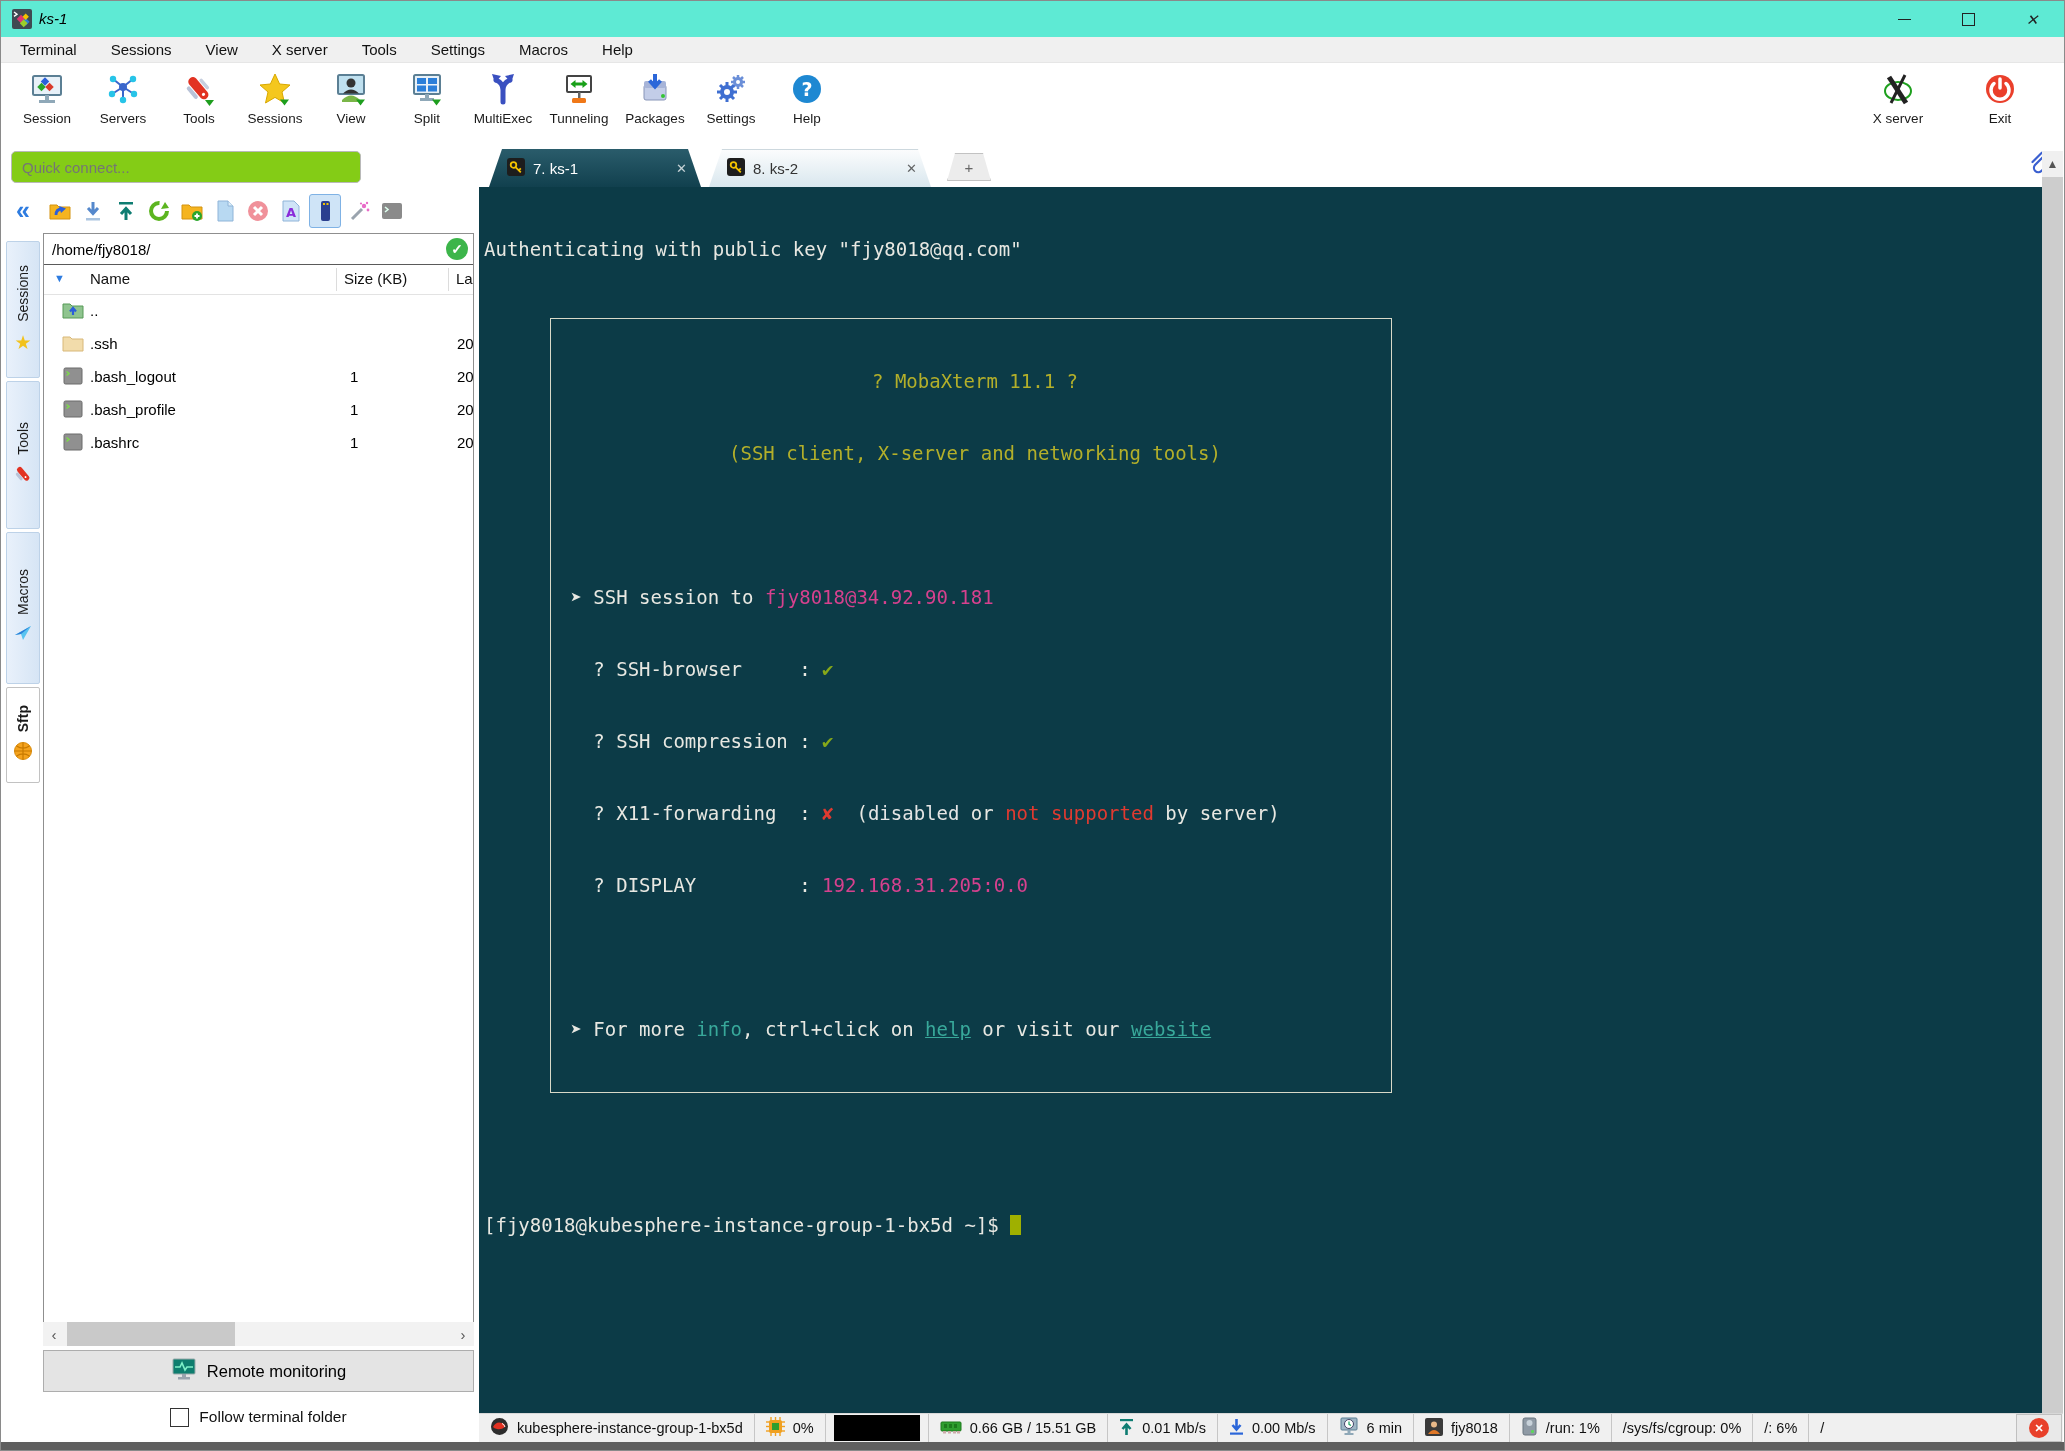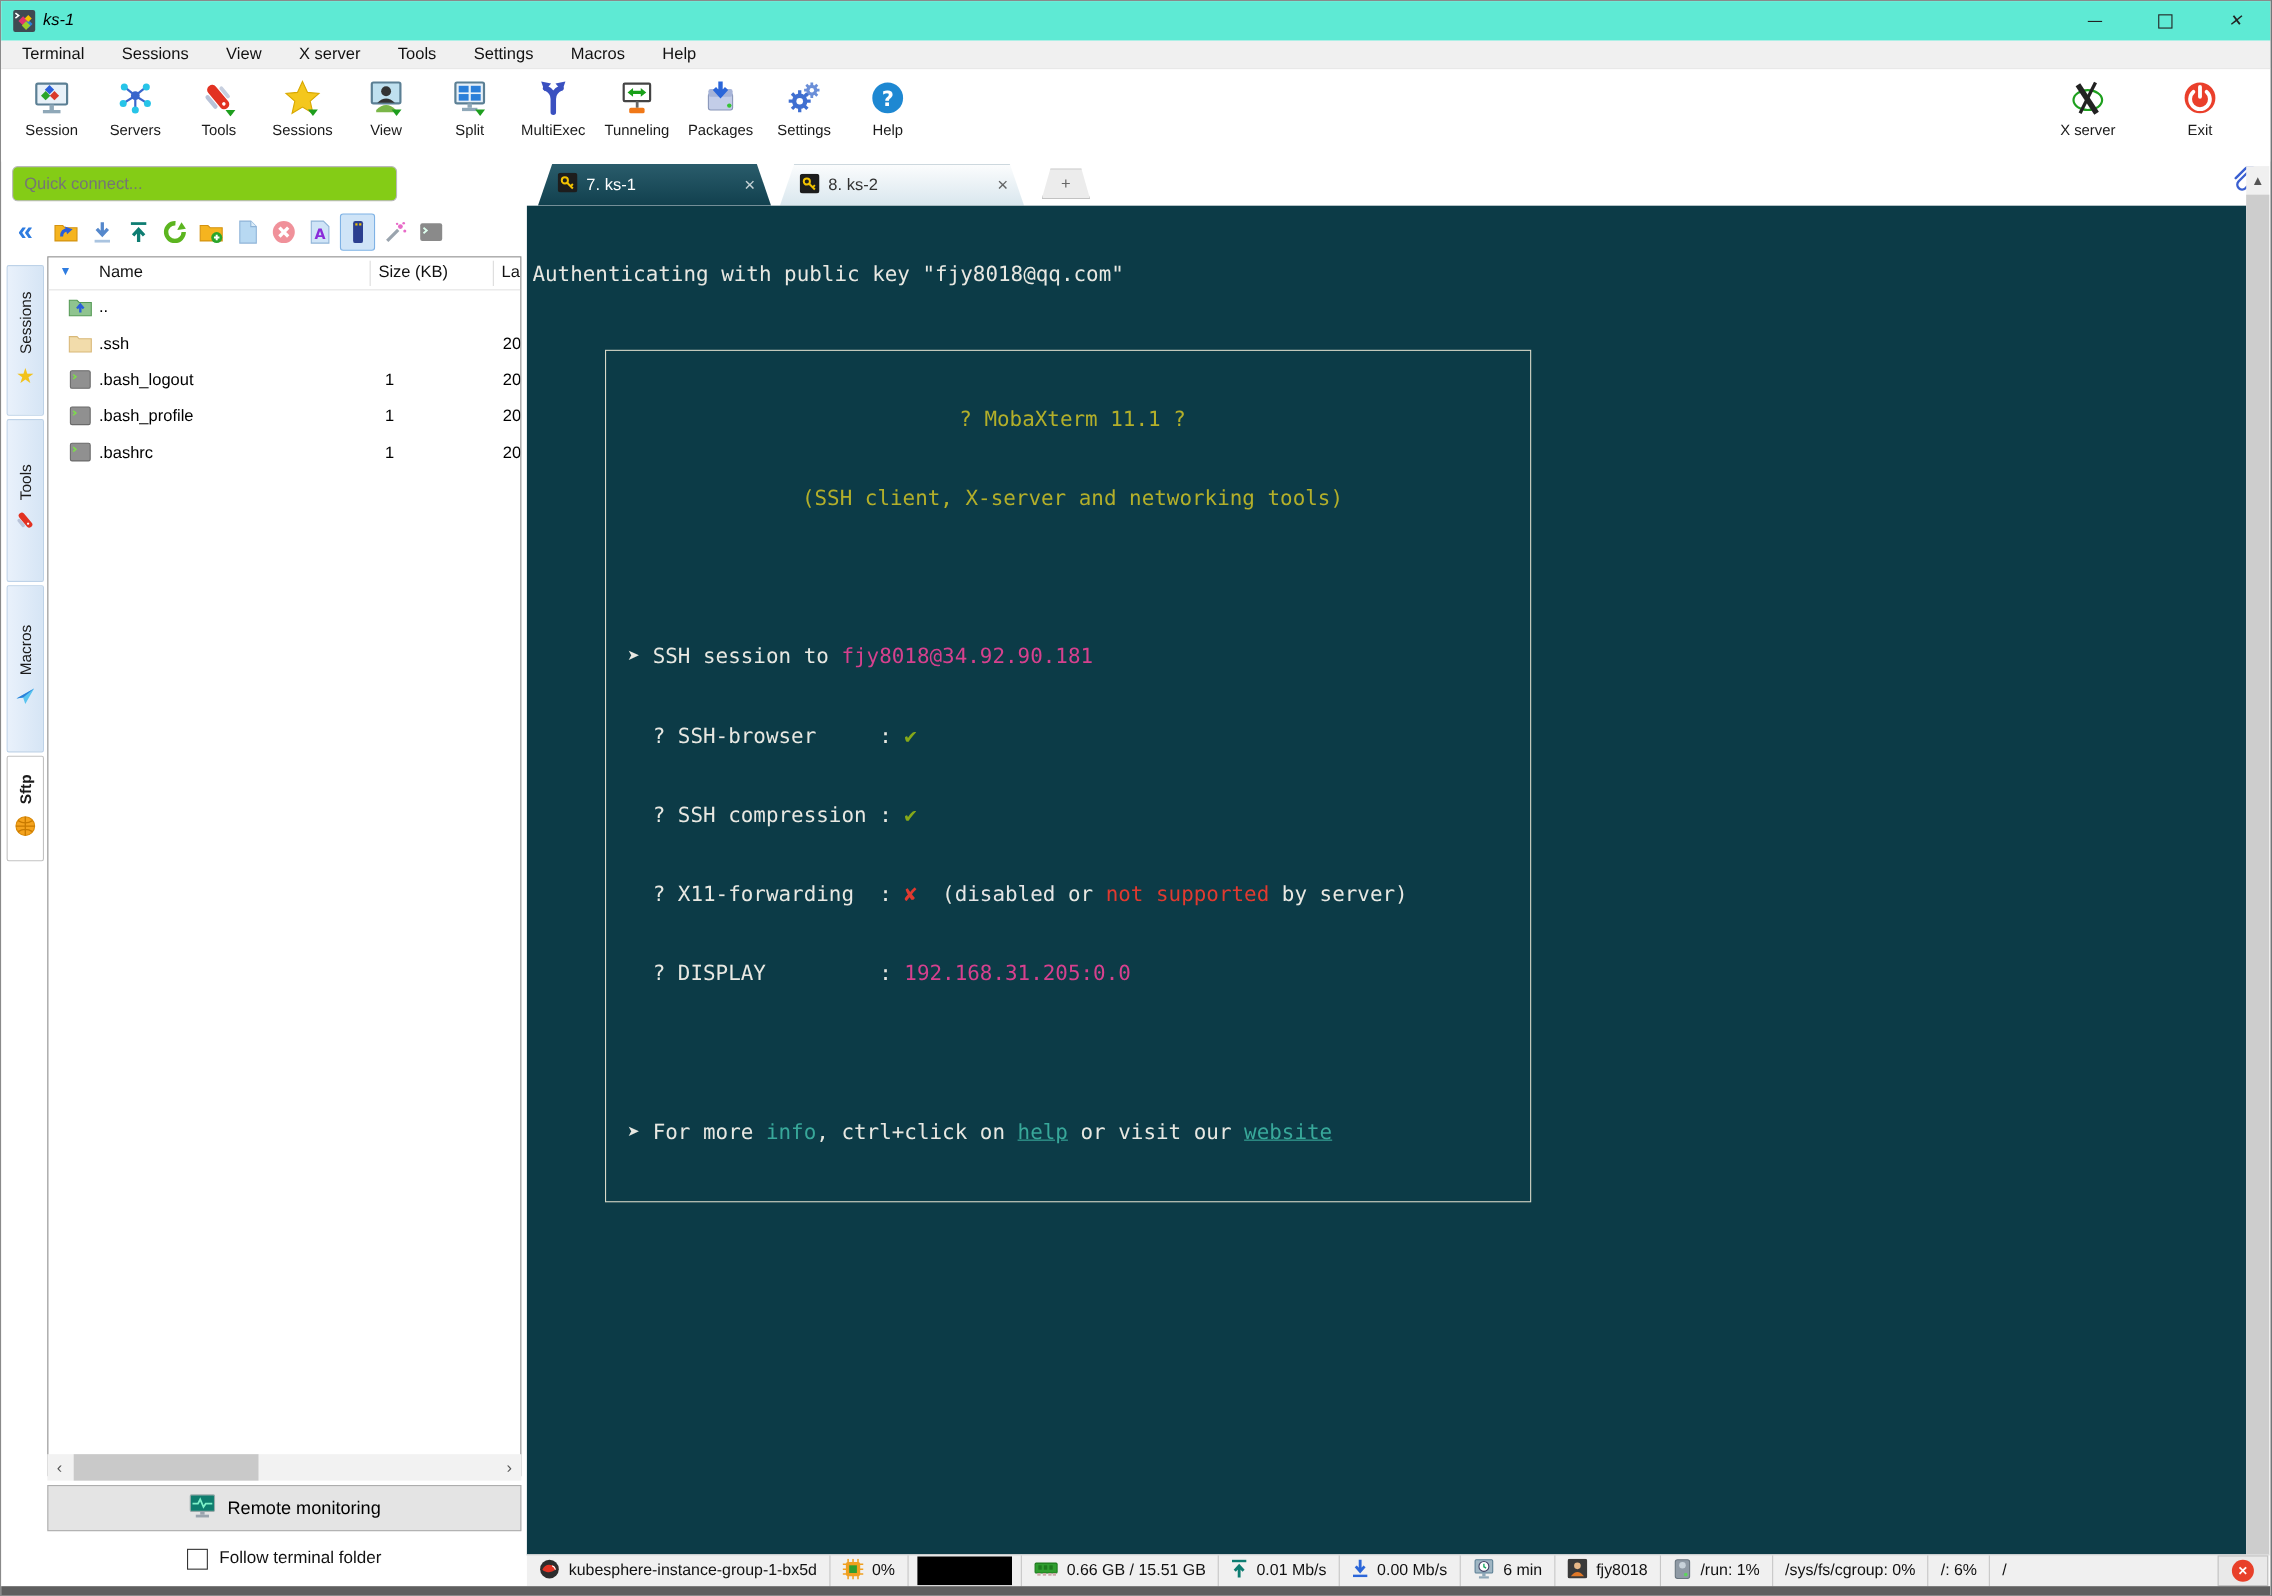--- a/index.html
+++ b/index.html
@@ -461,6 +461,12 @@
     </div>
 
     <div class="file-area">
+      <div class="path-row">
+        <input type="text" value="/home/fjy8018/" style="">
+        <span class="path-ok">
+            <span>✓</span>
+          </span>
+      </div>
       <div class="file-header">
         <span class="sort">▼</span>
         <span class="hcol-name">Name</span>

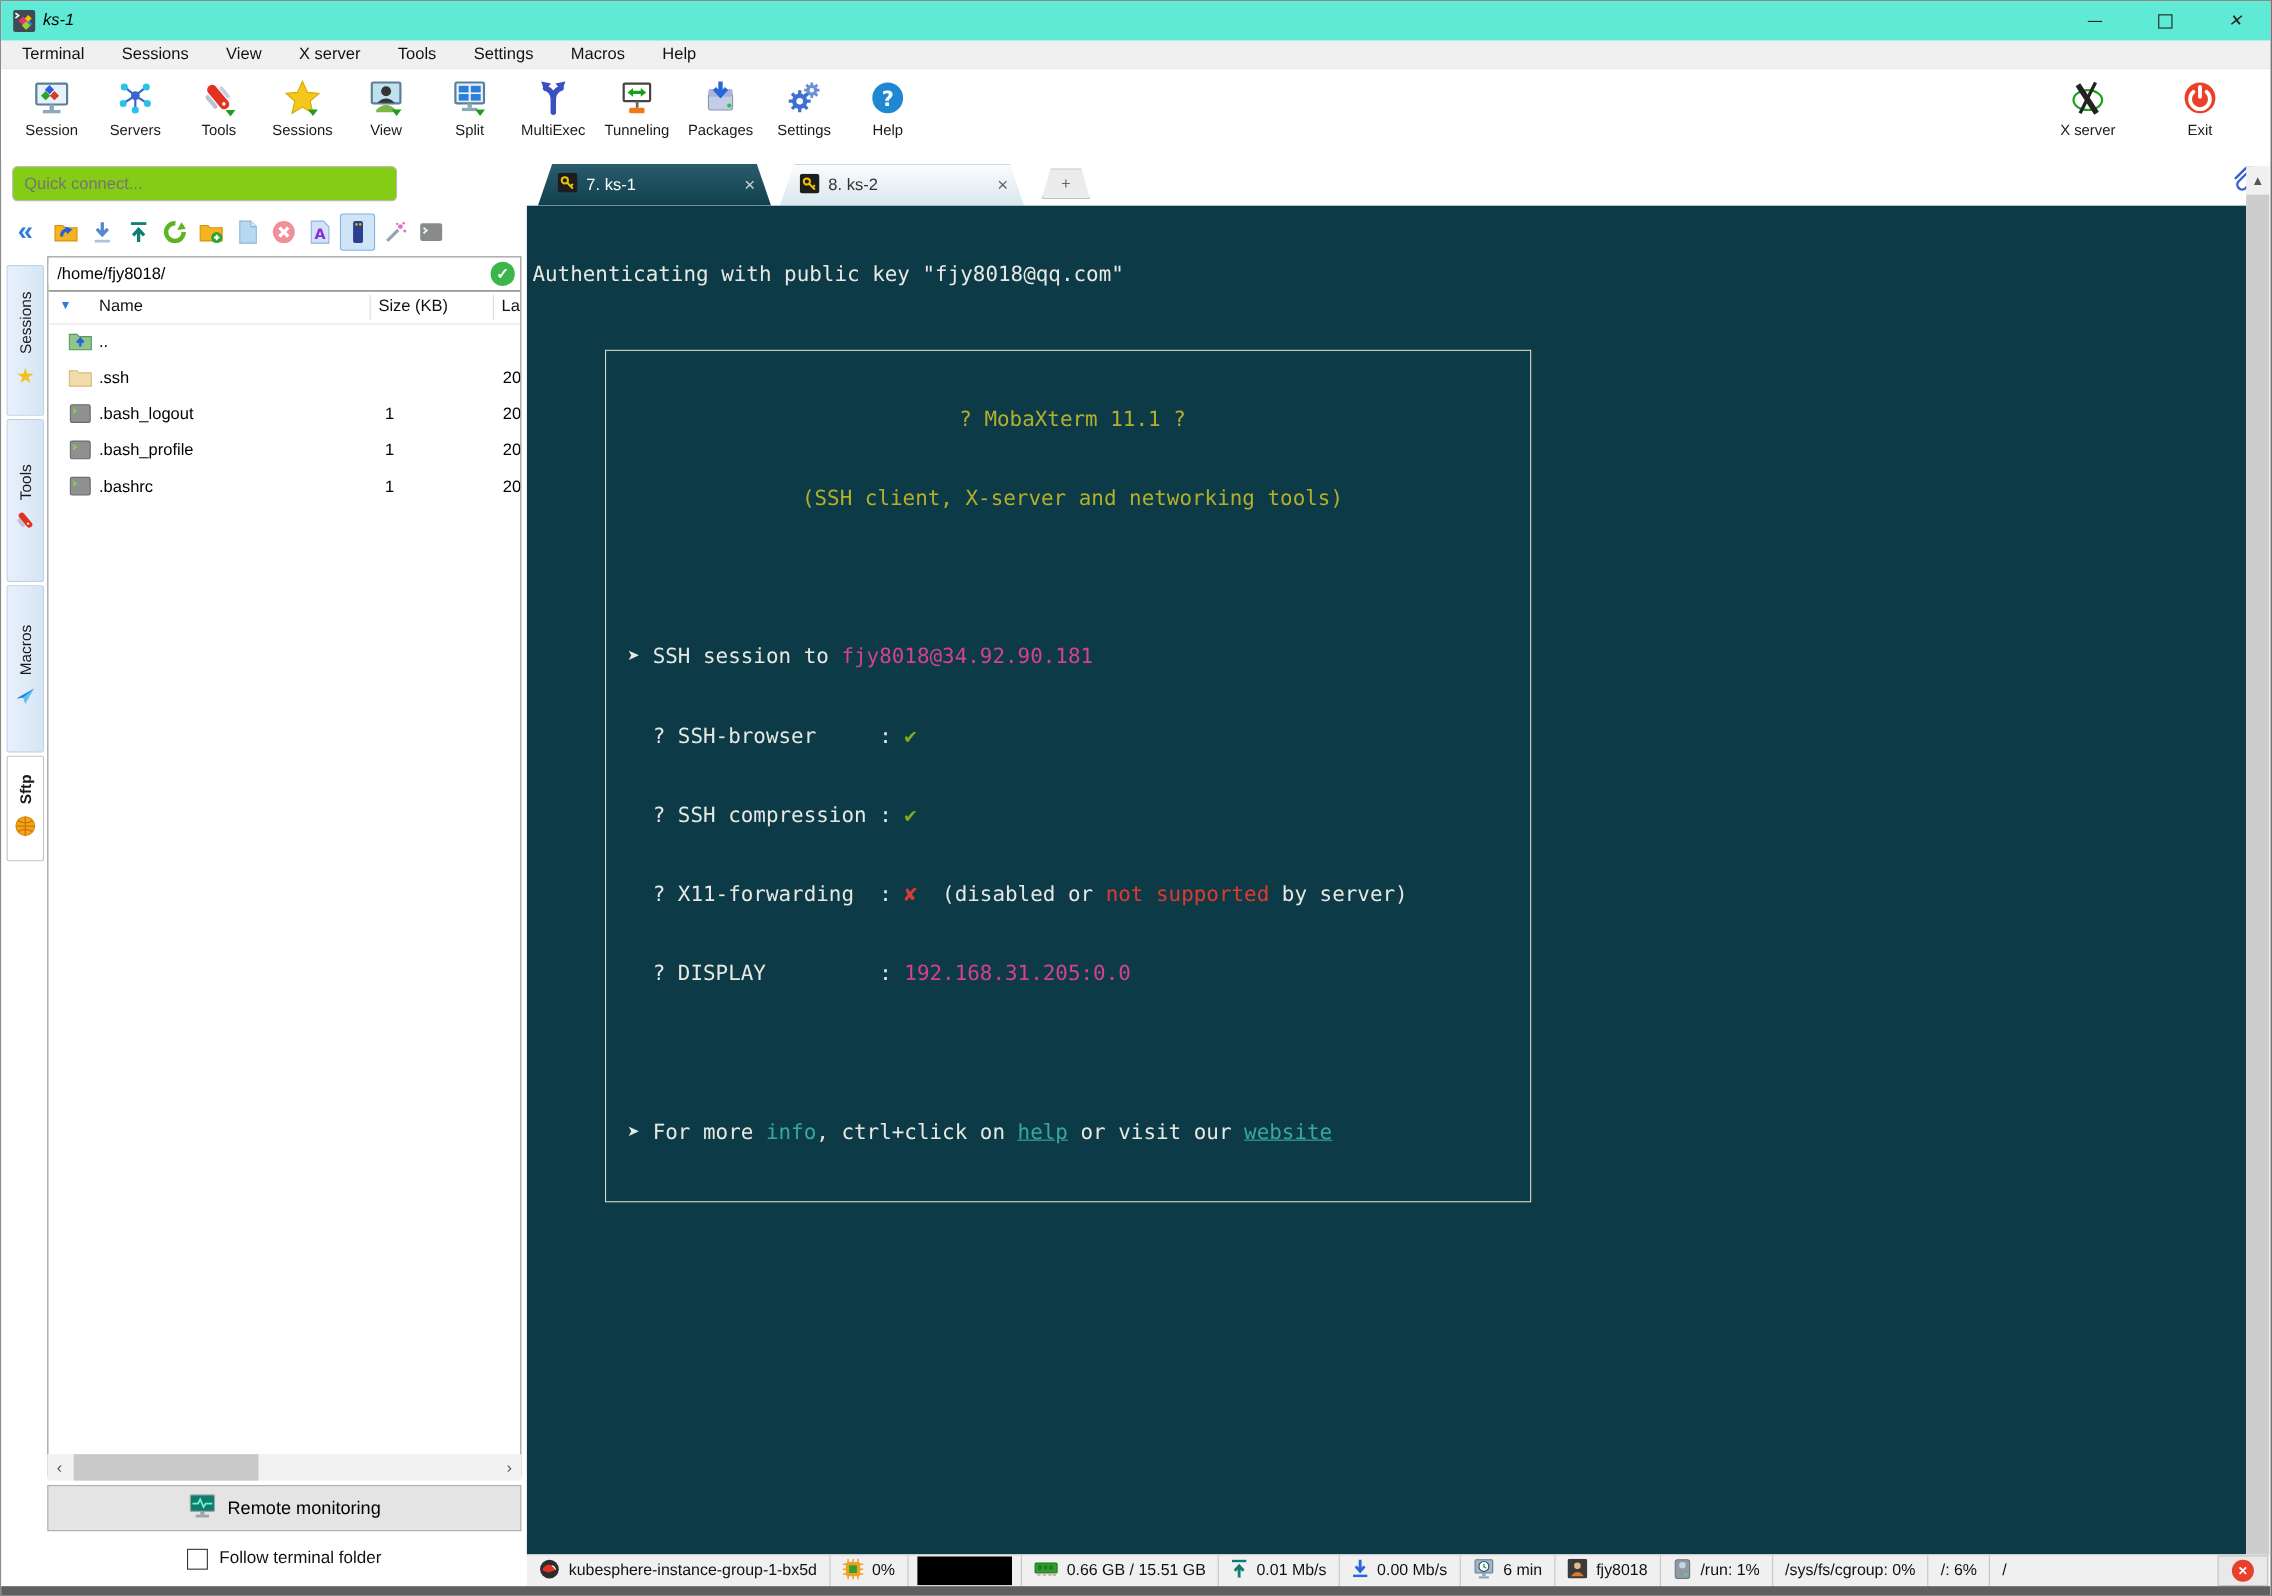--- a/index.html
+++ b/index.html
@@ -607,6 +607,7 @@
       <div class="tl"><span> ➤ For more </span><span class="c-cyan">info</span><span>, ctrl+click on </span><span class="c-cyan u">help</span><span> or visit our </span><span class="c-cyan u">website</span></div>
     </div>
     <div class="tl blank"></div>
+    <div class="tl"><span>[fjy8018@kubesphere-instance-group-1-bx5d ~]$ </span><span class="cursor"></span></div>
   </div>
 
   <div class="vscroll">

